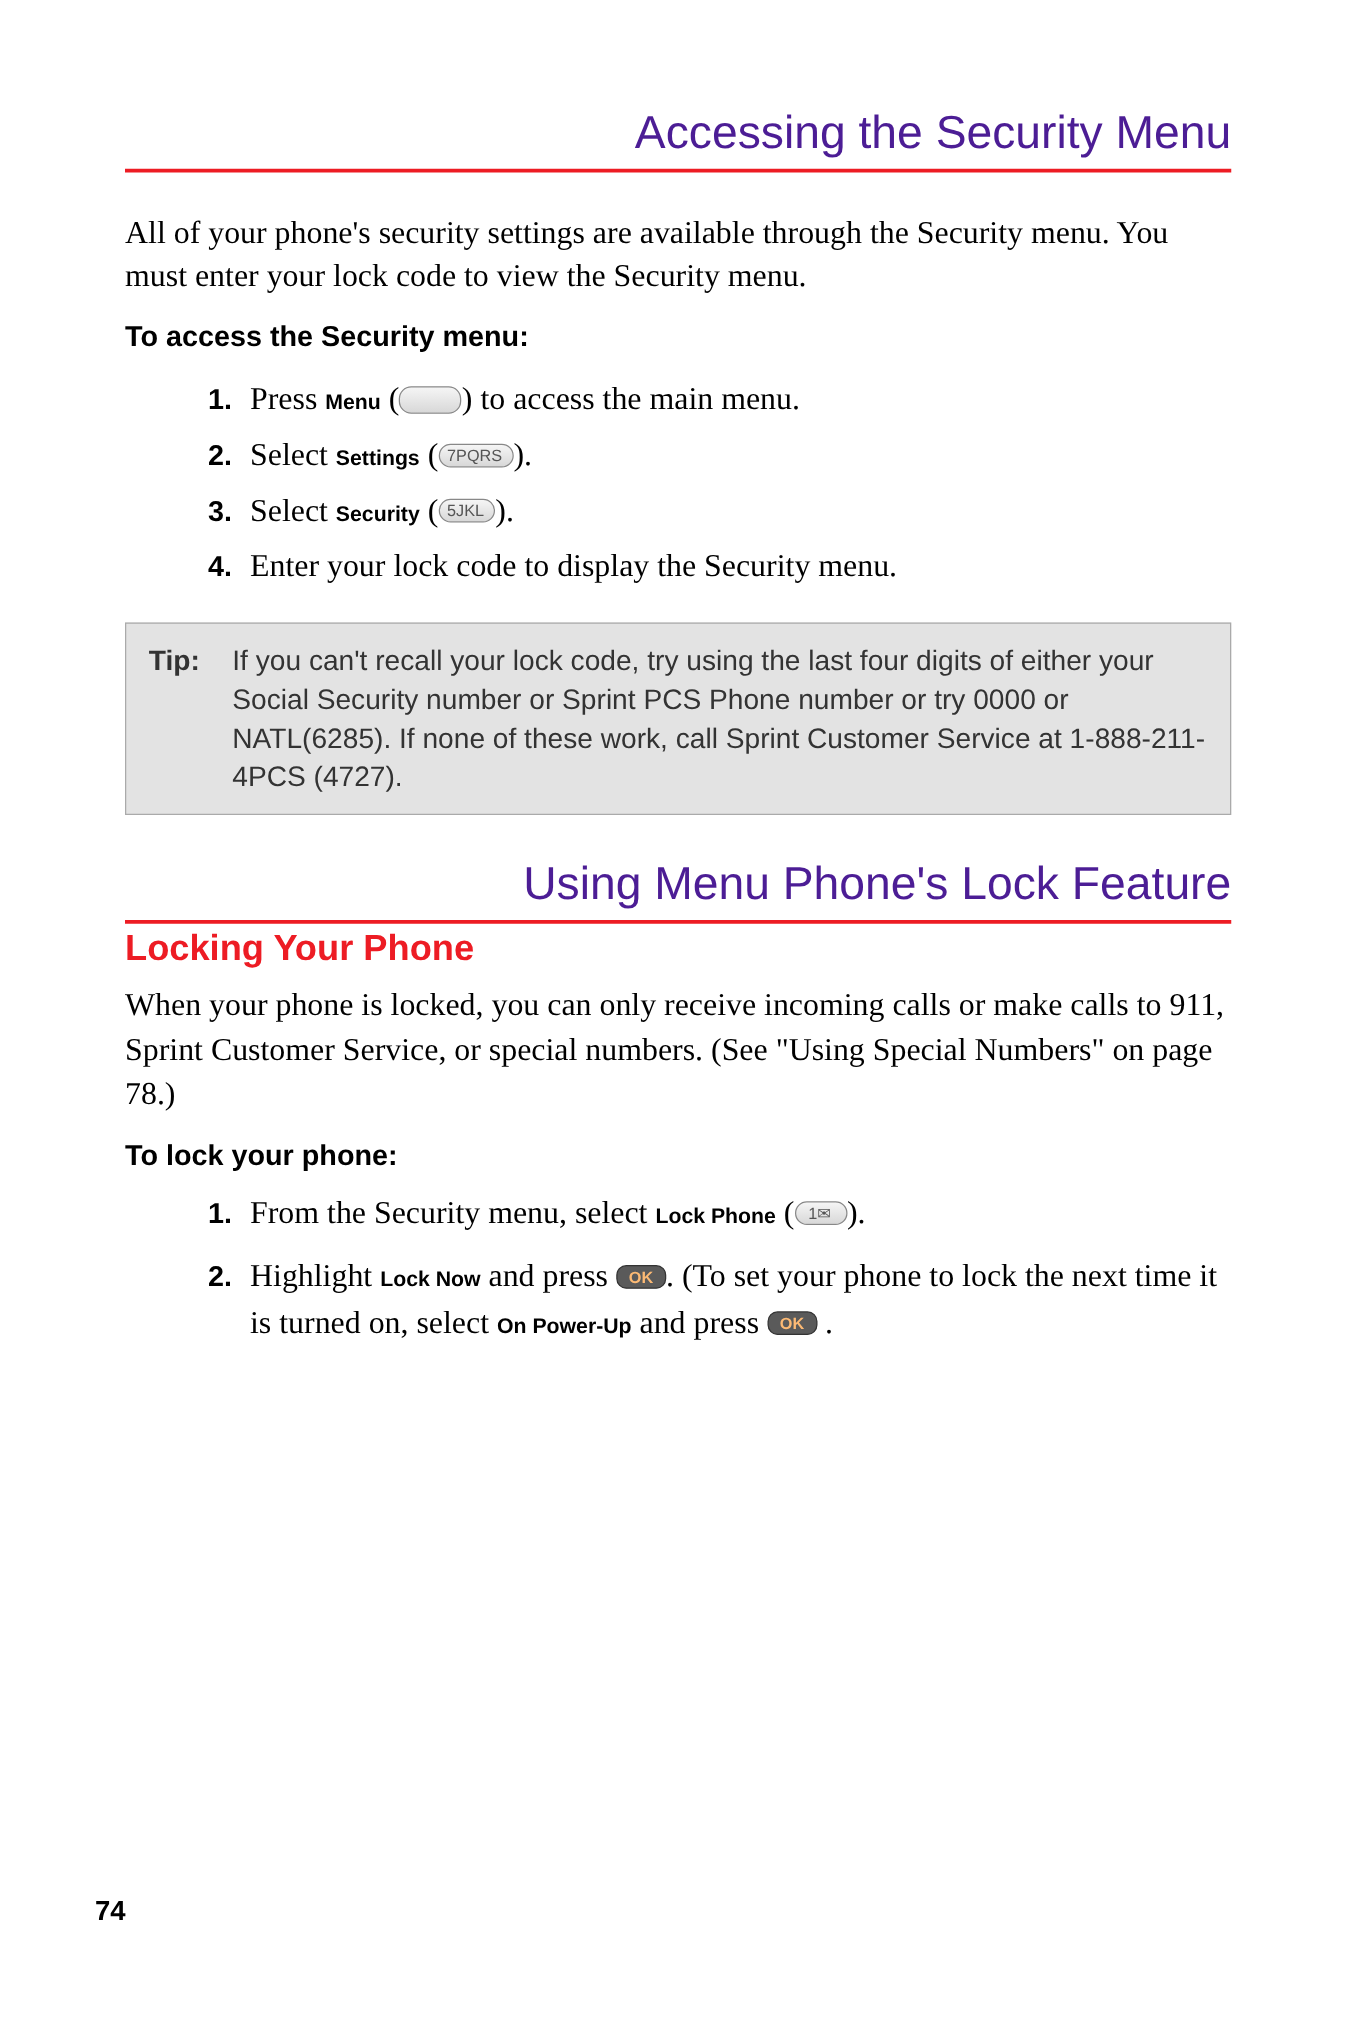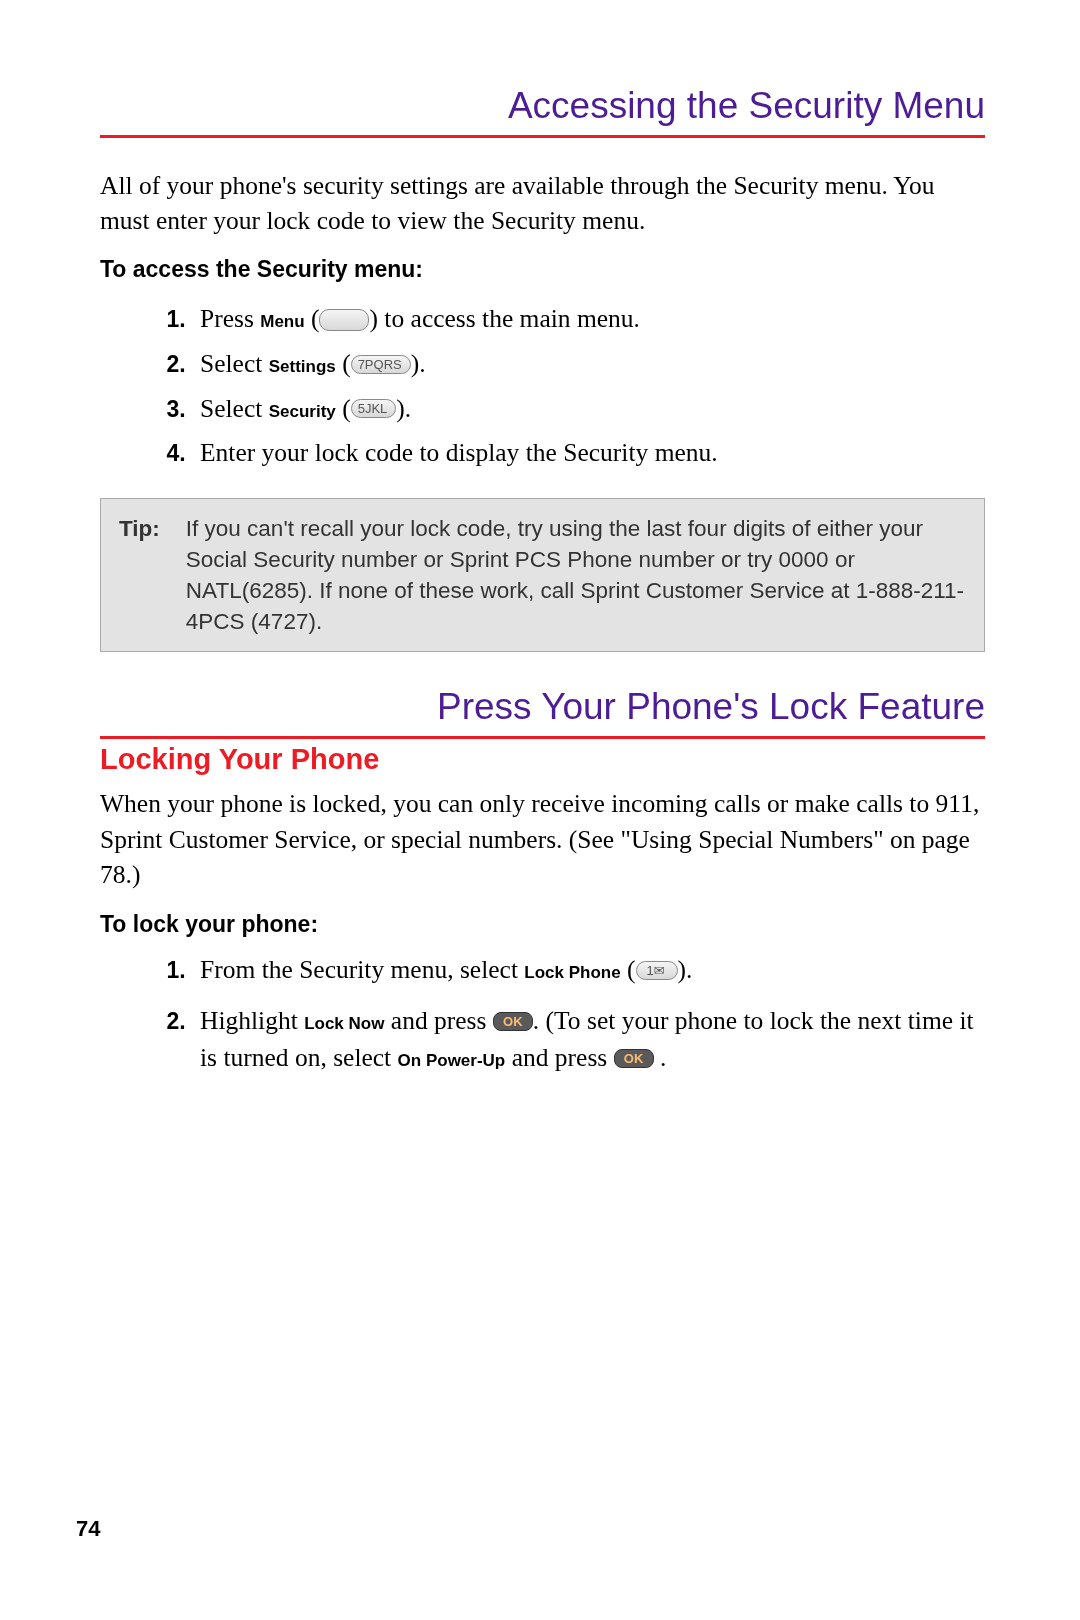--- a/index.html
+++ b/index.html
@@ -161,7 +161,7 @@
     <div>If you can't recall your lock code, try using the last four digits of either your Social Security number or Sprint PCS Phone number or try 0000 or NATL(6285). If none of these work, call Sprint Customer Service at 1-888-211-4PCS (4727).</div>
   </div>
 
-  <h1 class="h1-second">Press Your Phone's Lock Feature</h1>
+  <h1 class="h1-second">Using Menu Phone's Lock Feature</h1>
 
   <h2>Locking Your Phone</h2>
 

